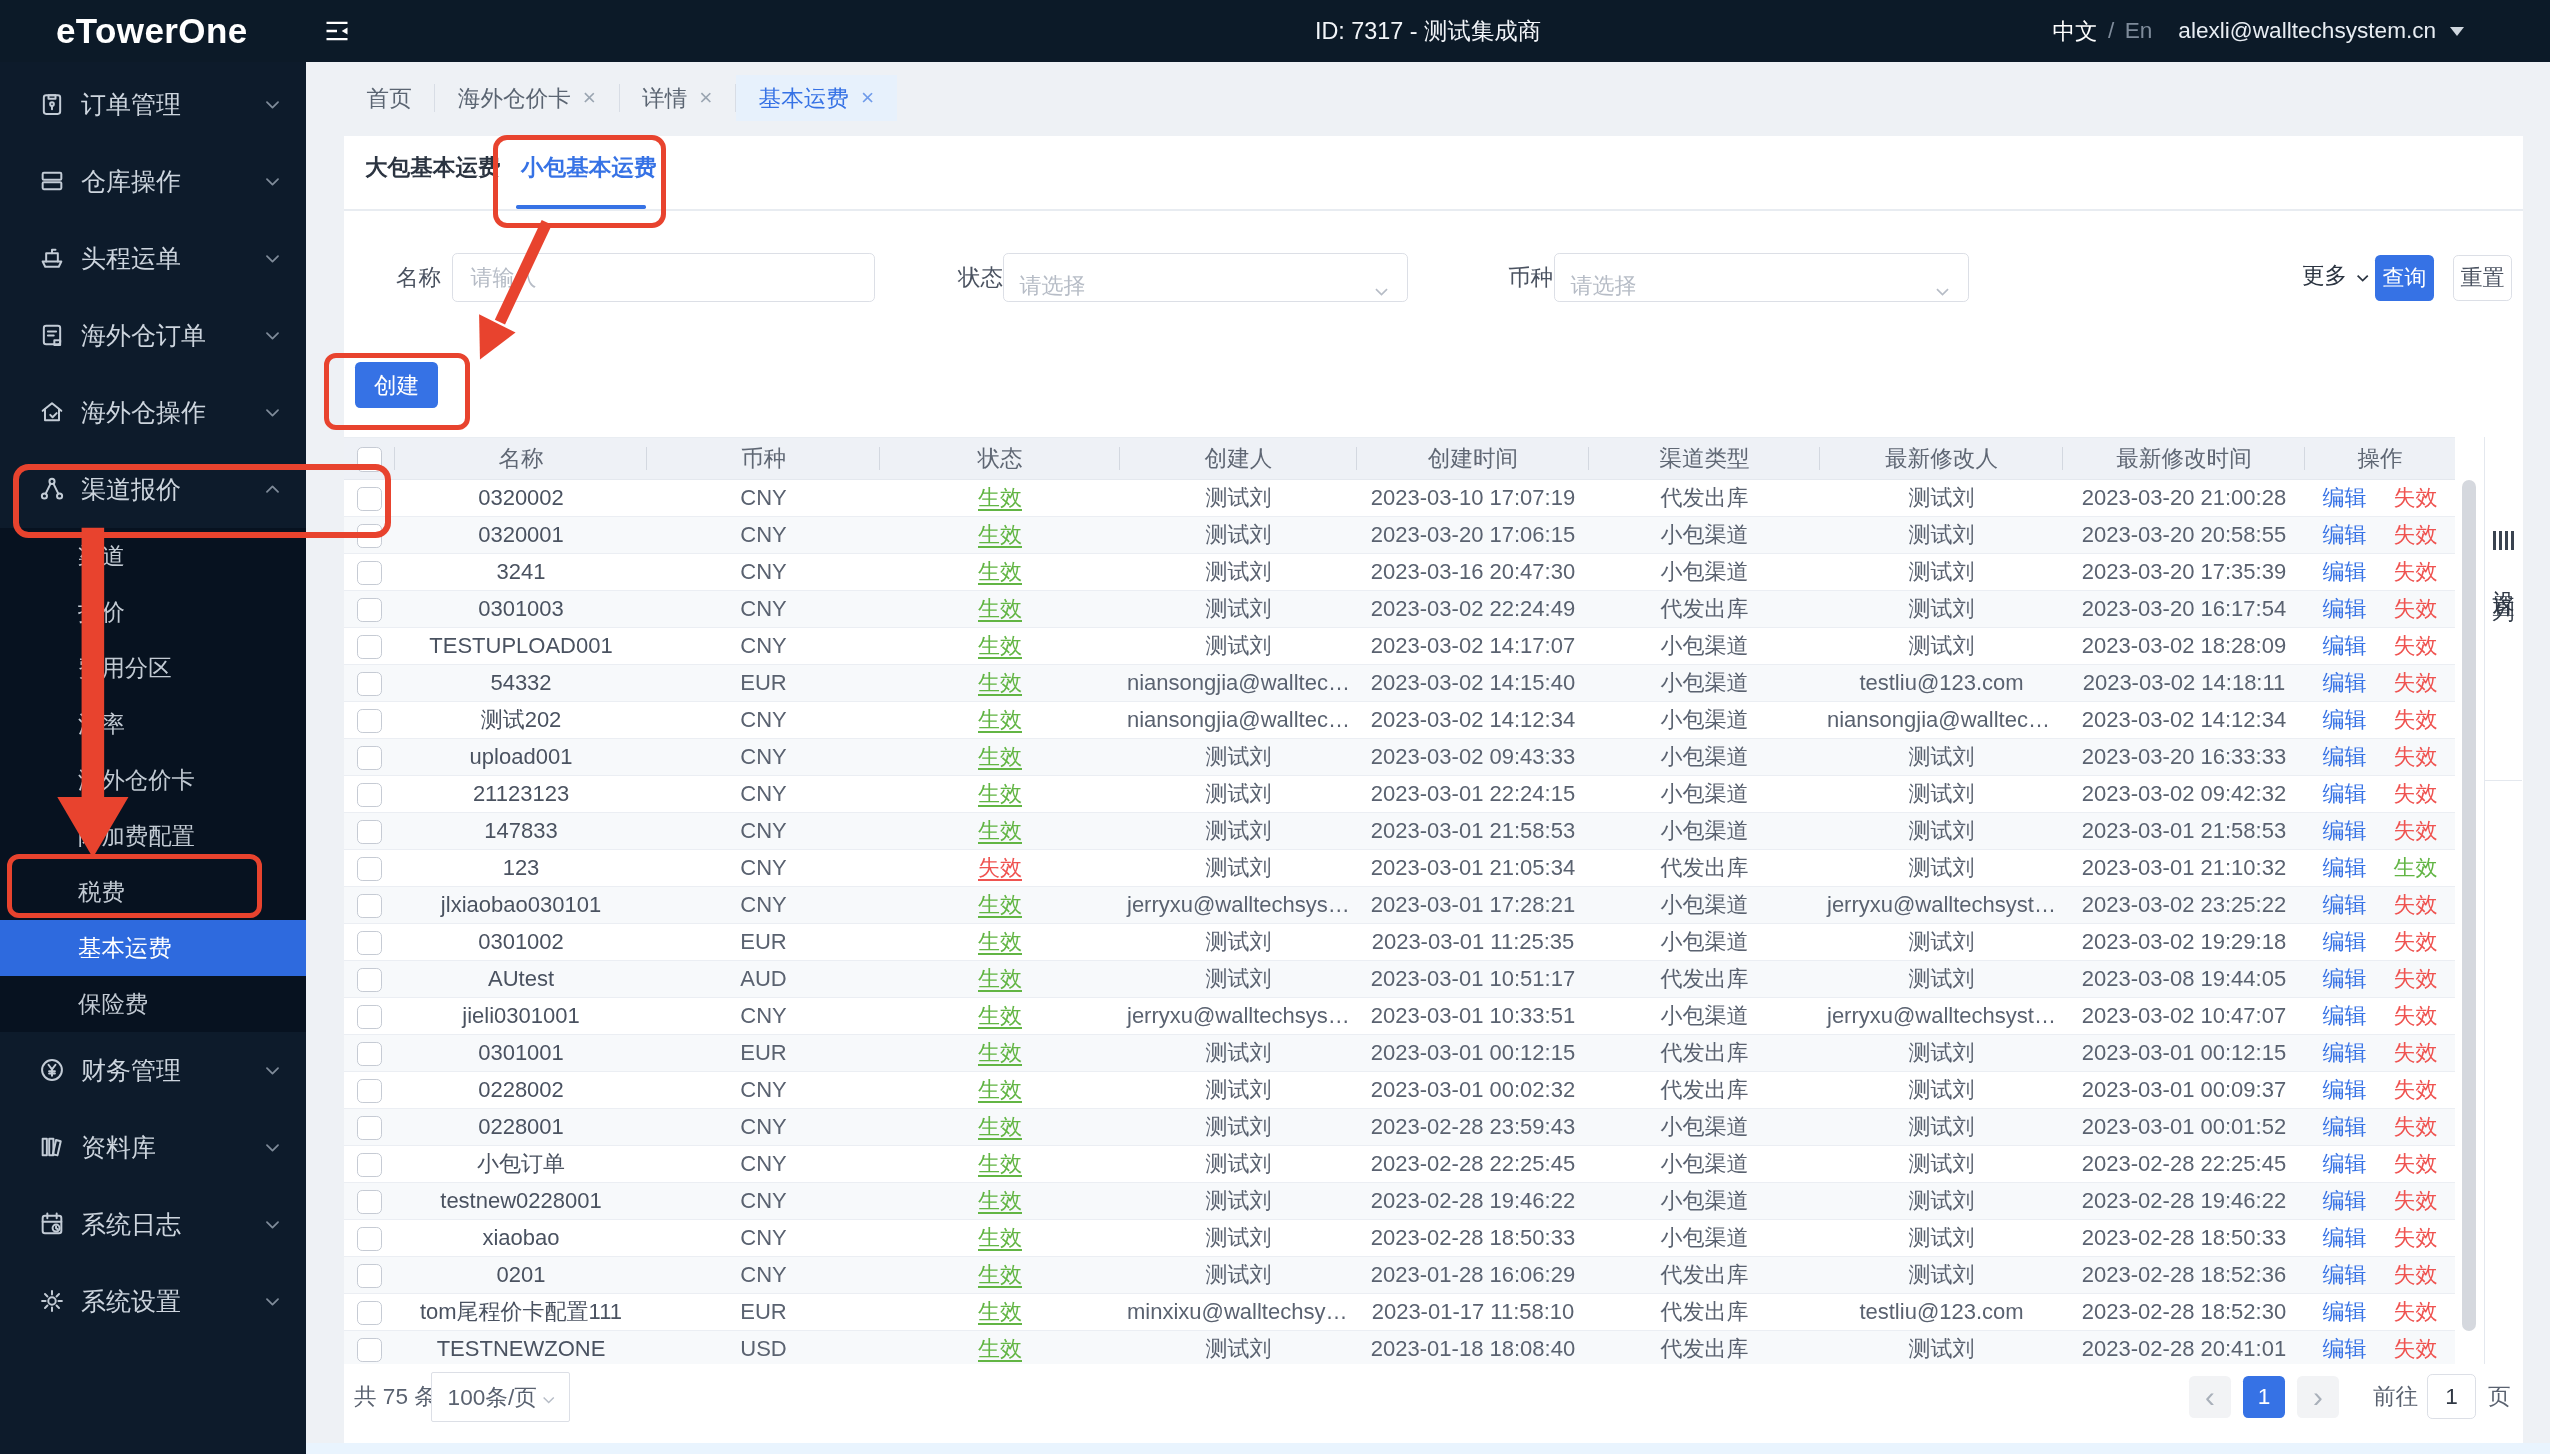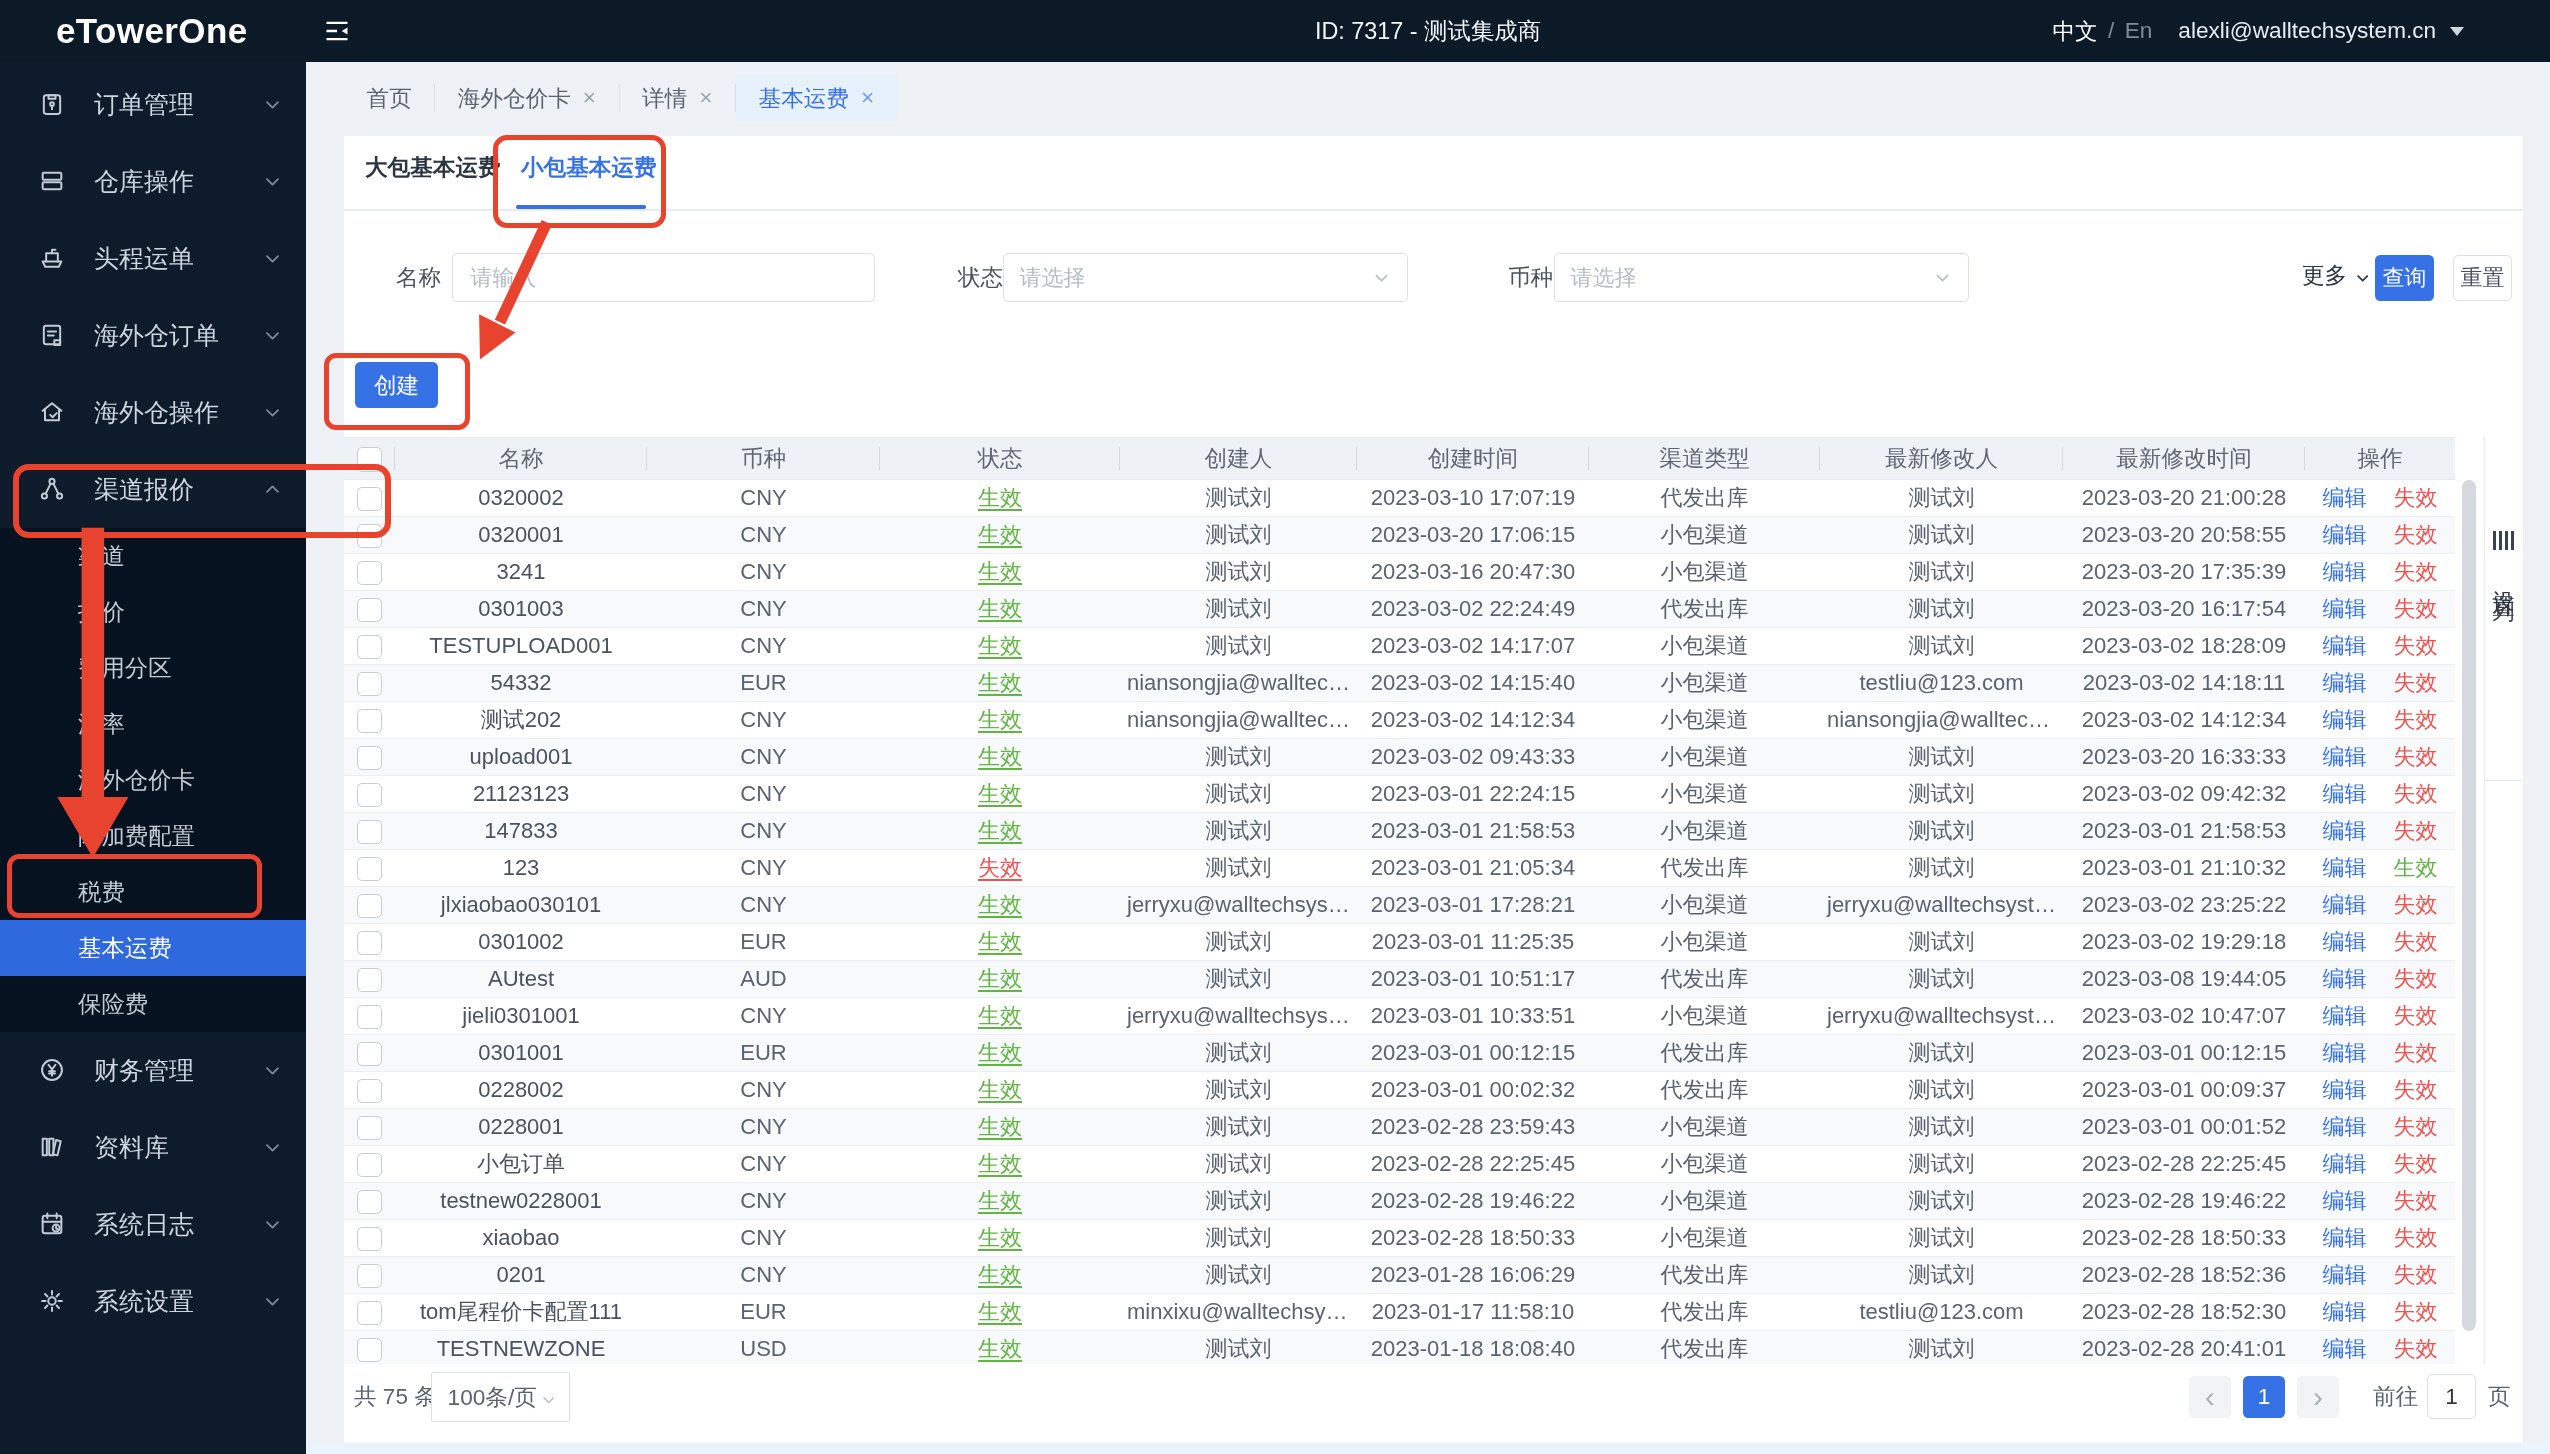--- a/index.html
+++ b/index.html
@@ -25,7 +25,7 @@
   .menu-item{height:77px;display:flex;align-items:center;padding:0 24px 0 38px;color:#cdd5de;font-size:25px;cursor:pointer}
   .mi-icon{width:28px;height:28px;flex:0 0 28px;color:#c3ccd6}
   .mi-icon svg{width:28px;height:28px;display:block}
-  .mi-label{margin-left:28px;white-space:nowrap}
+  .mi-label{margin-left:15px;white-space:nowrap}
   .mi-chevron{margin-left:auto;width:19px;height:19px;color:#7f8b99}
   .mi-chevron svg{width:19px;height:19px;display:block;transition:transform .2s}
   .mi-chevron.up svg{transform:rotate(180deg)}

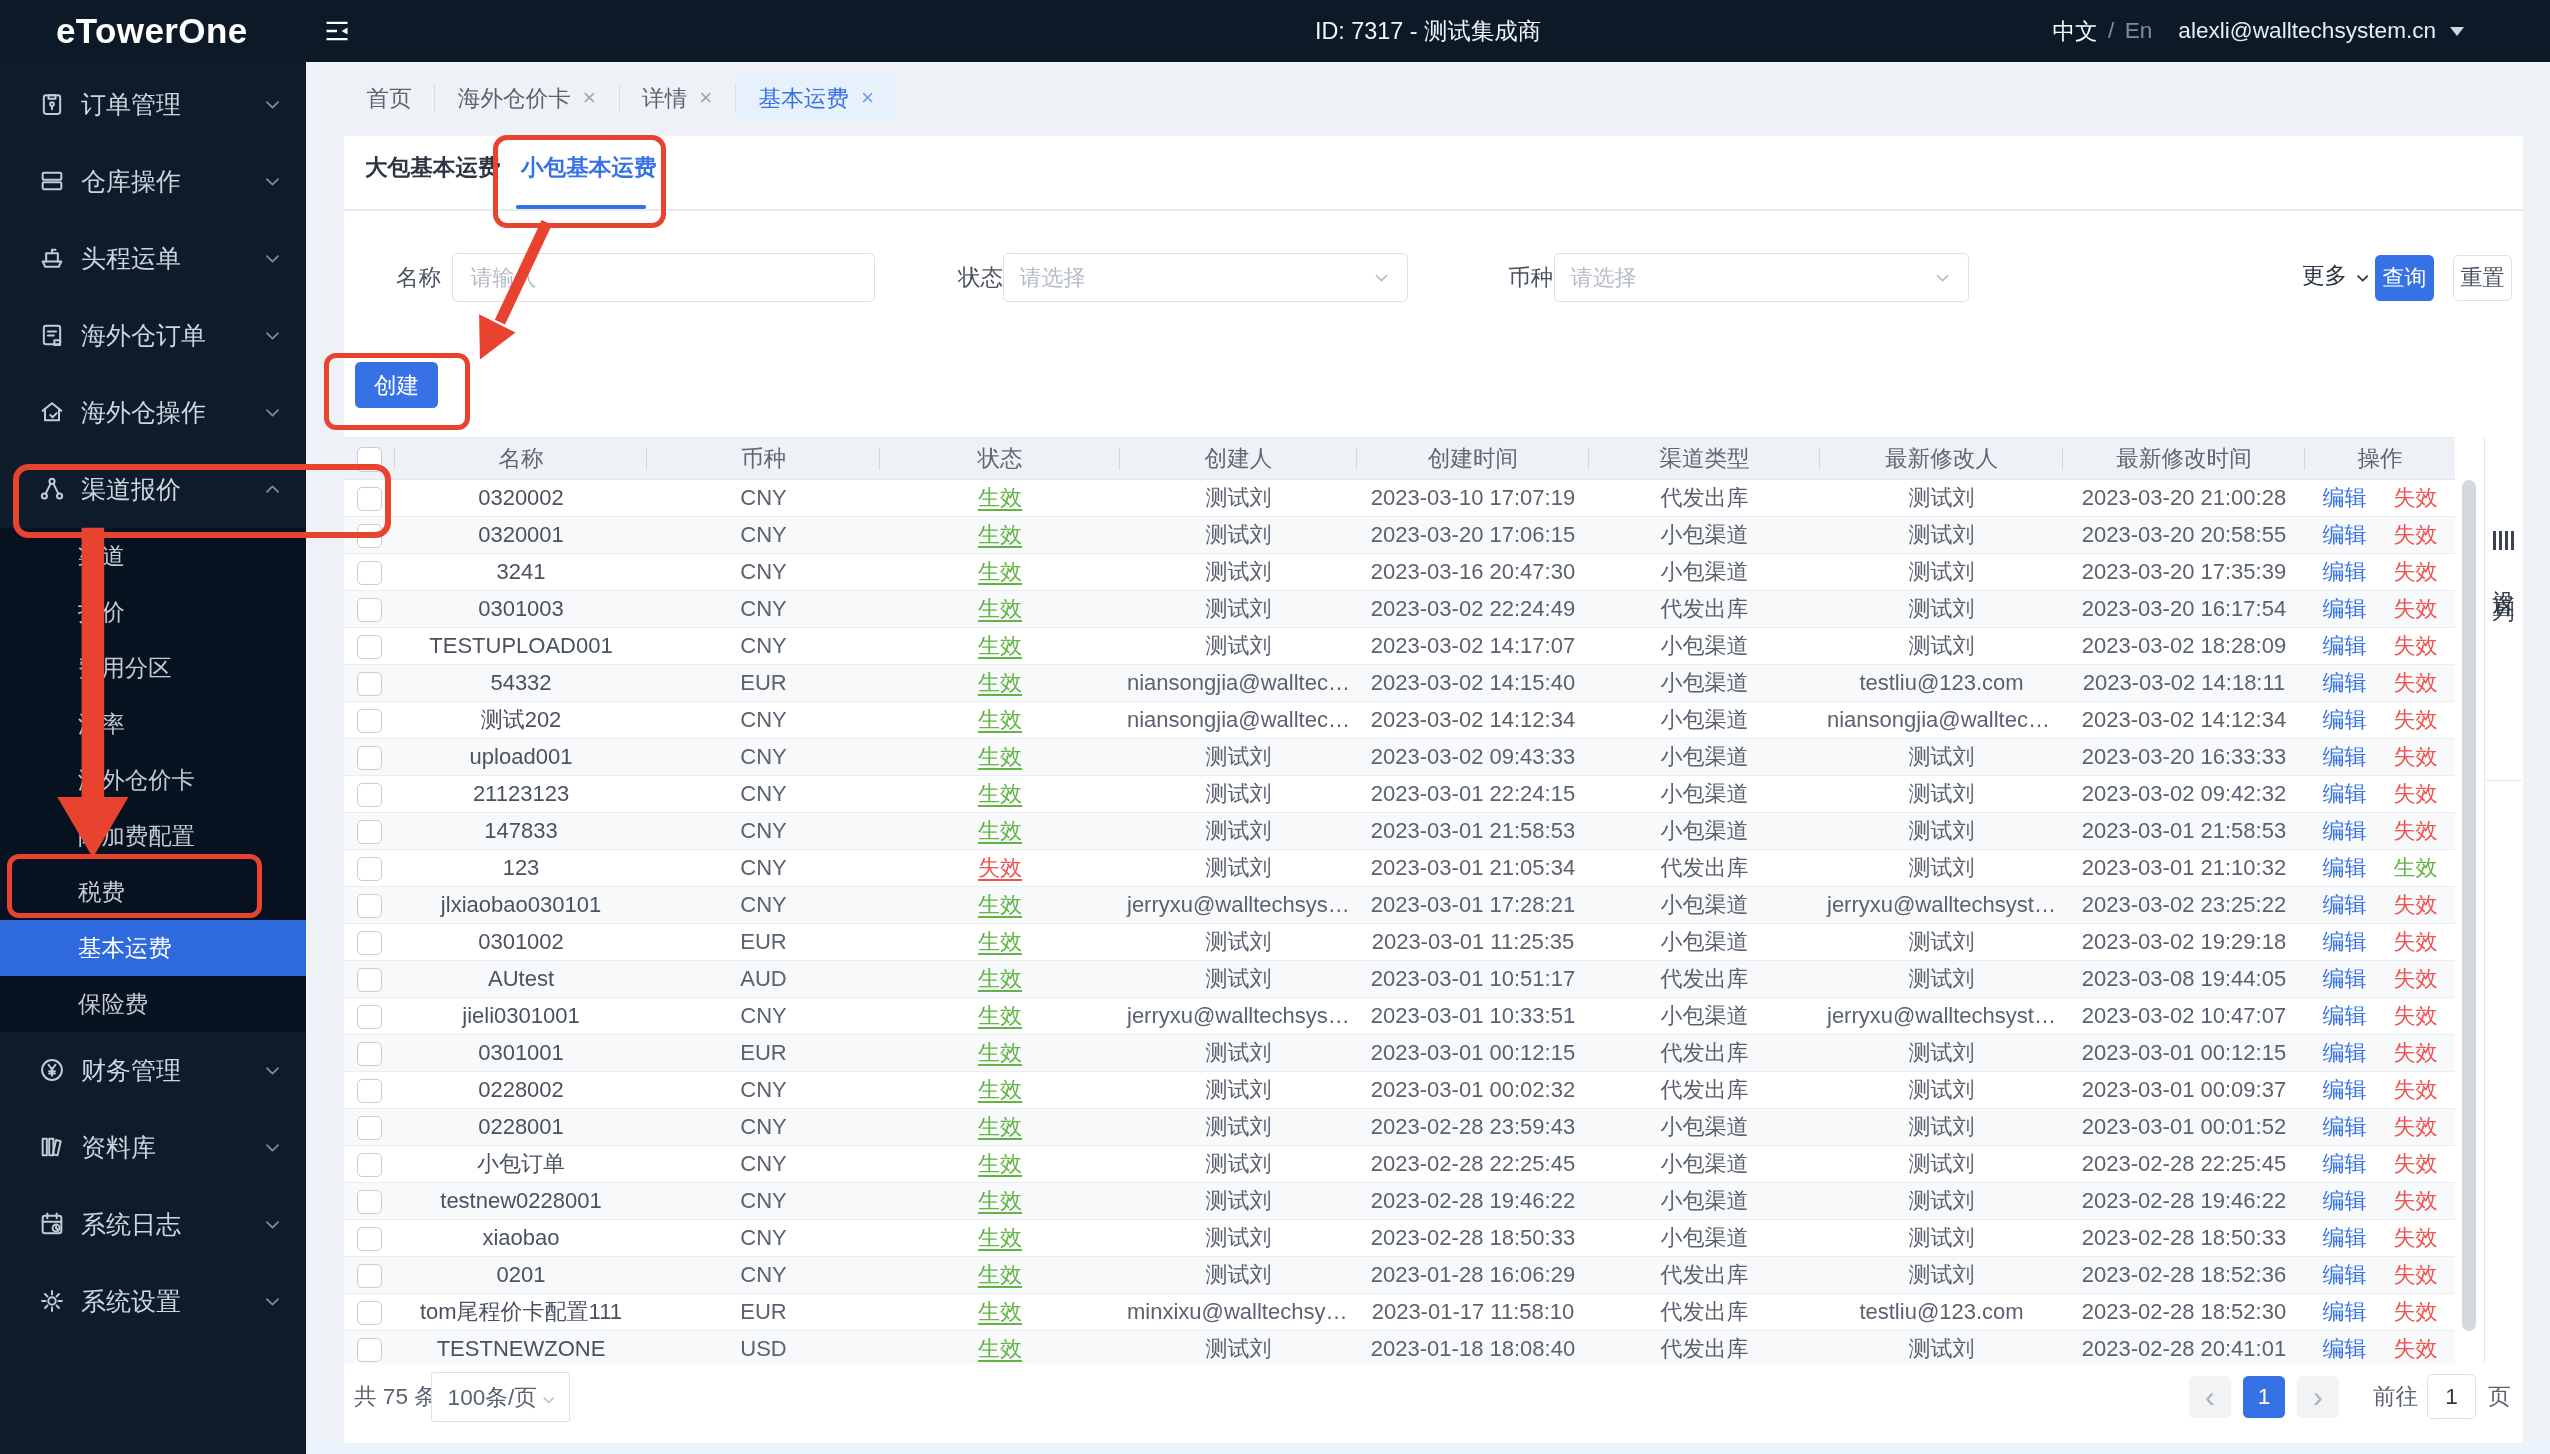--- a/index.html
+++ b/index.html
@@ -50,7 +50,7 @@
   .finput{position:absolute;top:253px;height:49px;border:0.9px solid #dcdfe6;border-radius:5.2px;background:#fff;box-sizing:border-box;z-index:2}
   input.finput{padding:0 17.4px;font-size:22px;color:#303844;outline:none;font-family:inherit}
   input.finput::placeholder{color:#b6bcc6}
-  .fselect{display:flex;align-items:center;justify-content:space-between;padding:0 15.6px;cursor:pointer}
+  .fselect{display:flex;align-items:flex-end;justify-content:space-between;padding:0 15.6px;cursor:pointer}
   .fselect .ph{color:#b6bcc6;font-size:22px}
   .fselect .sel-caret{color:#b6bcc6;width:19px;height:19px}
   .more-link{position:absolute;left:2302px;top:251px;height:49px;display:flex;align-items:center;gap:7px;font-size:22.6px;color:#2b3441;cursor:pointer;z-index:2}

